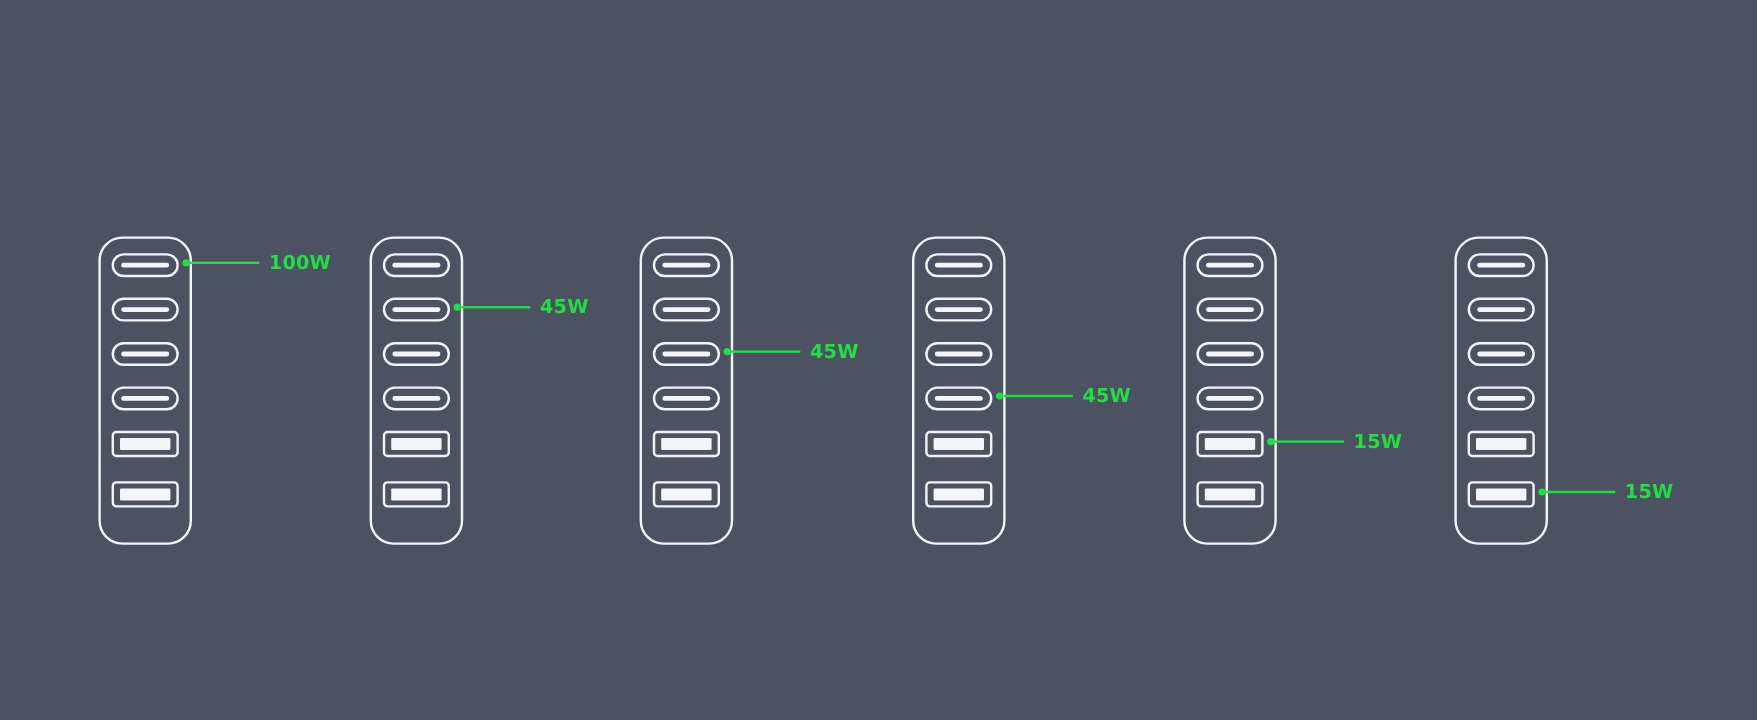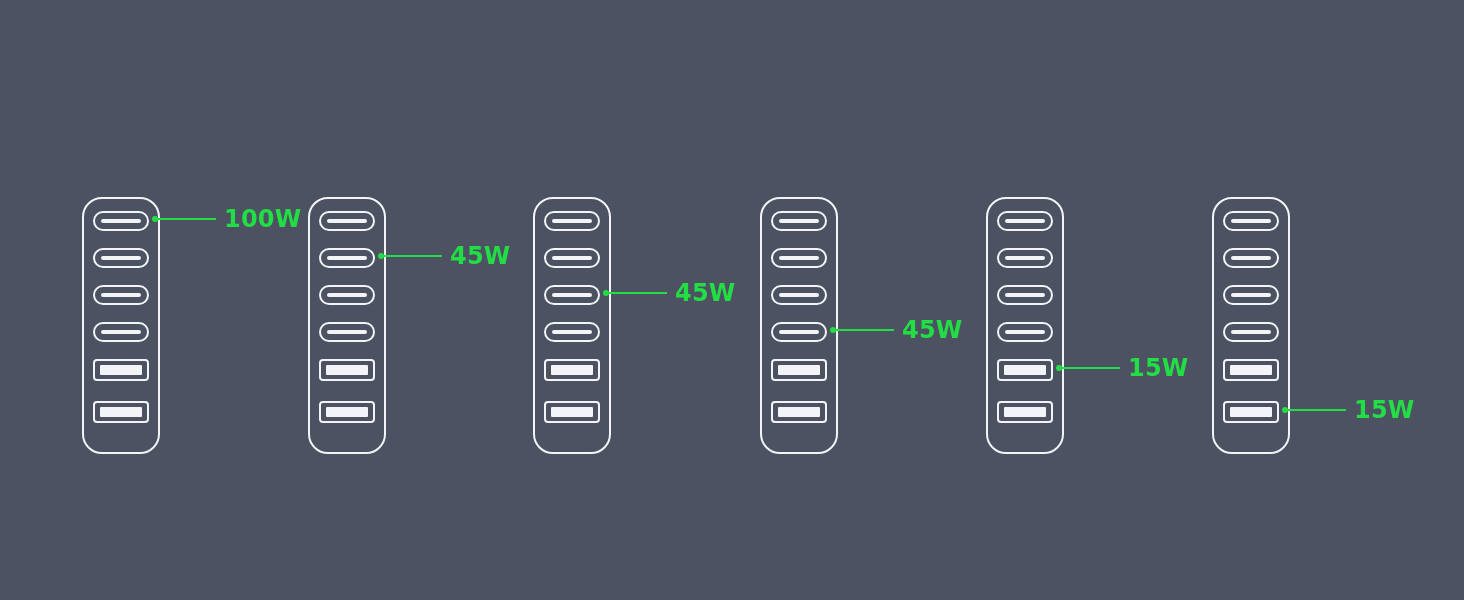--- a/index.html
+++ b/index.html
@@ -86,7 +86,7 @@
   }
   .callout .label {
     color: #22dd44;
-    font-size: 24px;
+    font-size: 16px;
     font-weight: bold;
     letter-spacing: 0.2px;
     white-space: nowrap;

